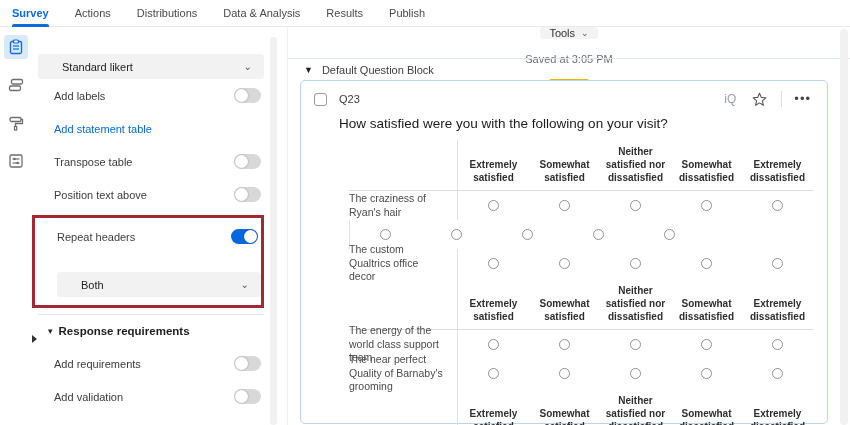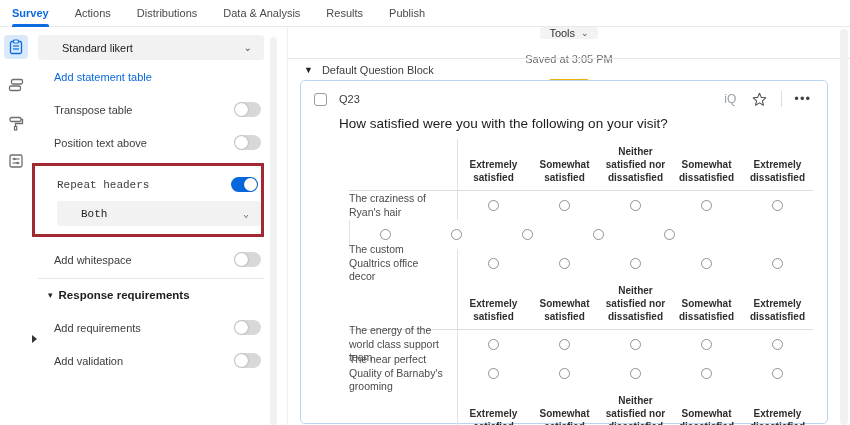--- a/index.html
+++ b/index.html
@@ -26,7 +26,7 @@
   .sidebar { width:256px; position:relative; padding:8px 26px 0 6px; border-right:1px solid #efefef; }
   .side-scrollbar { position:absolute; top:10px; bottom:0; right:10px; width:7px; background:#f1f1f1; border-radius:4px; }
   .side-select { height:25px; background:#f2f2f2; border-radius:3px; display:flex; align-items:center;
-    justify-content:space-between; padding:0 12px 0 24px; font-size:11px; color:#222; cursor:pointer; width:226px; }
+    justify-content:space-between; padding:0 12px 0 24px; font-size:11px; color:#222; cursor:pointer; width:226px;margin-top:19px; }
   .side-select .chev { color:#555; font-size:10px; }
   .side-rows { width:226px; }
   .side-row { height:33px; display:flex; align-items:center; justify-content:space-between; padding:0 3px 0 16px; }

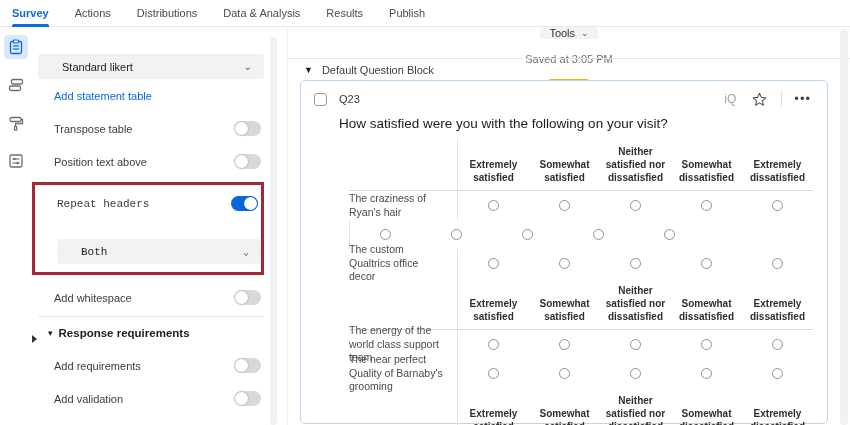--- a/index.html
+++ b/index.html
@@ -158,6 +158,12 @@
       </div>
       <div class="side-rows" id="rows-top">
           <div class="side-row">
+            <span class="side-label">Add labels</span>
+            <div class="toggle">
+              <div class="knob"></div>
+            </div>
+          </div>
+          <div class="side-row">
             <span class="side-link">Add statement table</span>
           </div>
           <div class="side-row">

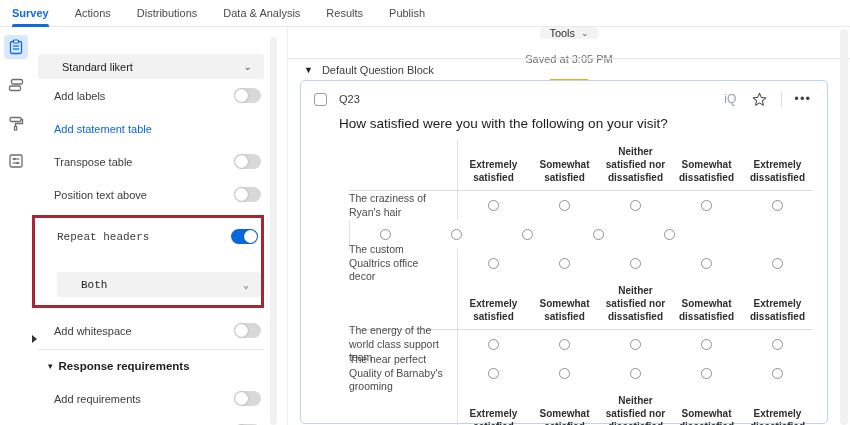--- a/index.html
+++ b/index.html
@@ -41,7 +41,7 @@
     background:#fff; box-shadow:0 0 2px rgba(0,0,0,.35); }
   .toggle.on { background:#0768dd; }
   .toggle.on .knob { left:auto; right:1px; }
-  .annotation-box { border:3px solid #a22833; margin:4px 0 6px -6px; padding:2px 0 8px 6px; width:232px;font-family:Liberation Mono, monospace; }
+  .annotation-box { border:3px solid #a22833; margin:4px 0 6px -6px; padding:2px 0 8px 6px; width:232px; }
   .annotation-box .side-select { margin-left:16px; width:204px; }
   .panel-collapse-arrow { position:absolute; left:0; top:308px; width:0; height:0;
     border-top:4px solid transparent; border-bottom:4px solid transparent; border-left:5px solid #333; }

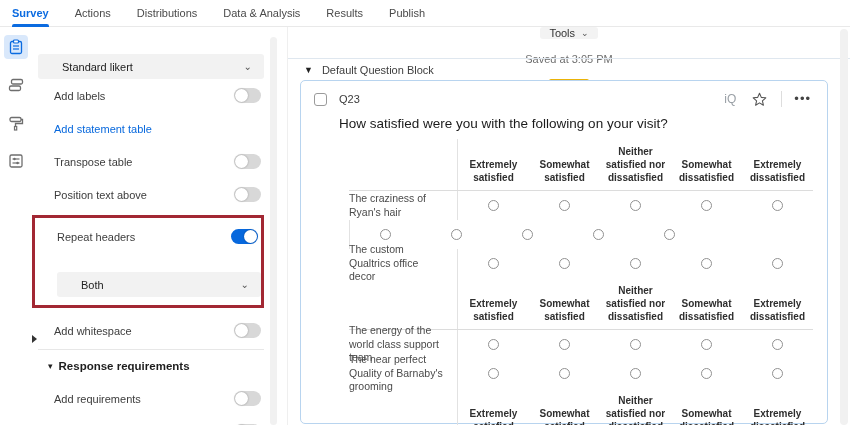--- a/index.html
+++ b/index.html
@@ -192,12 +192,6 @@
           </div>
         </div>
       <div class="side-rows" id="rows-bottom">
-          <div class="side-row">
-            <span class="side-label">Add whitespace</span>
-            <div class="toggle">
-              <div class="knob"></div>
-            </div>
-          </div>
           <div class="side-section">
             <span class="caret">▾</span>
             <span class="s-label">Response requirements</span>

